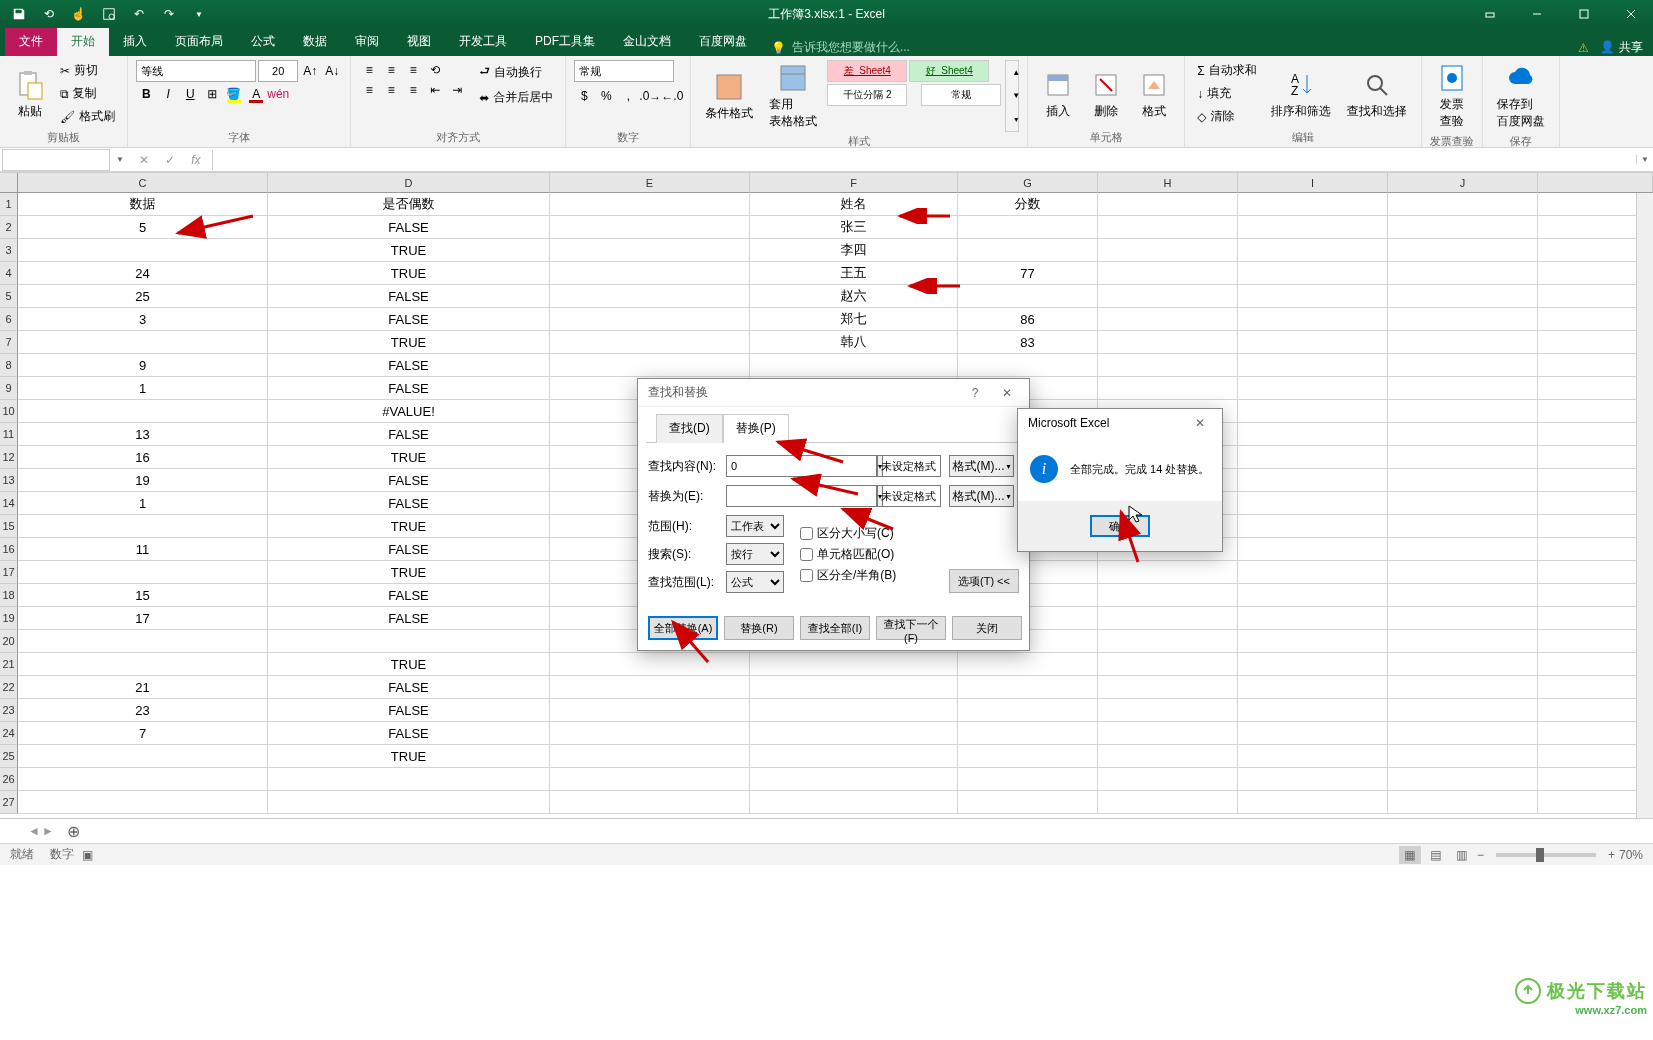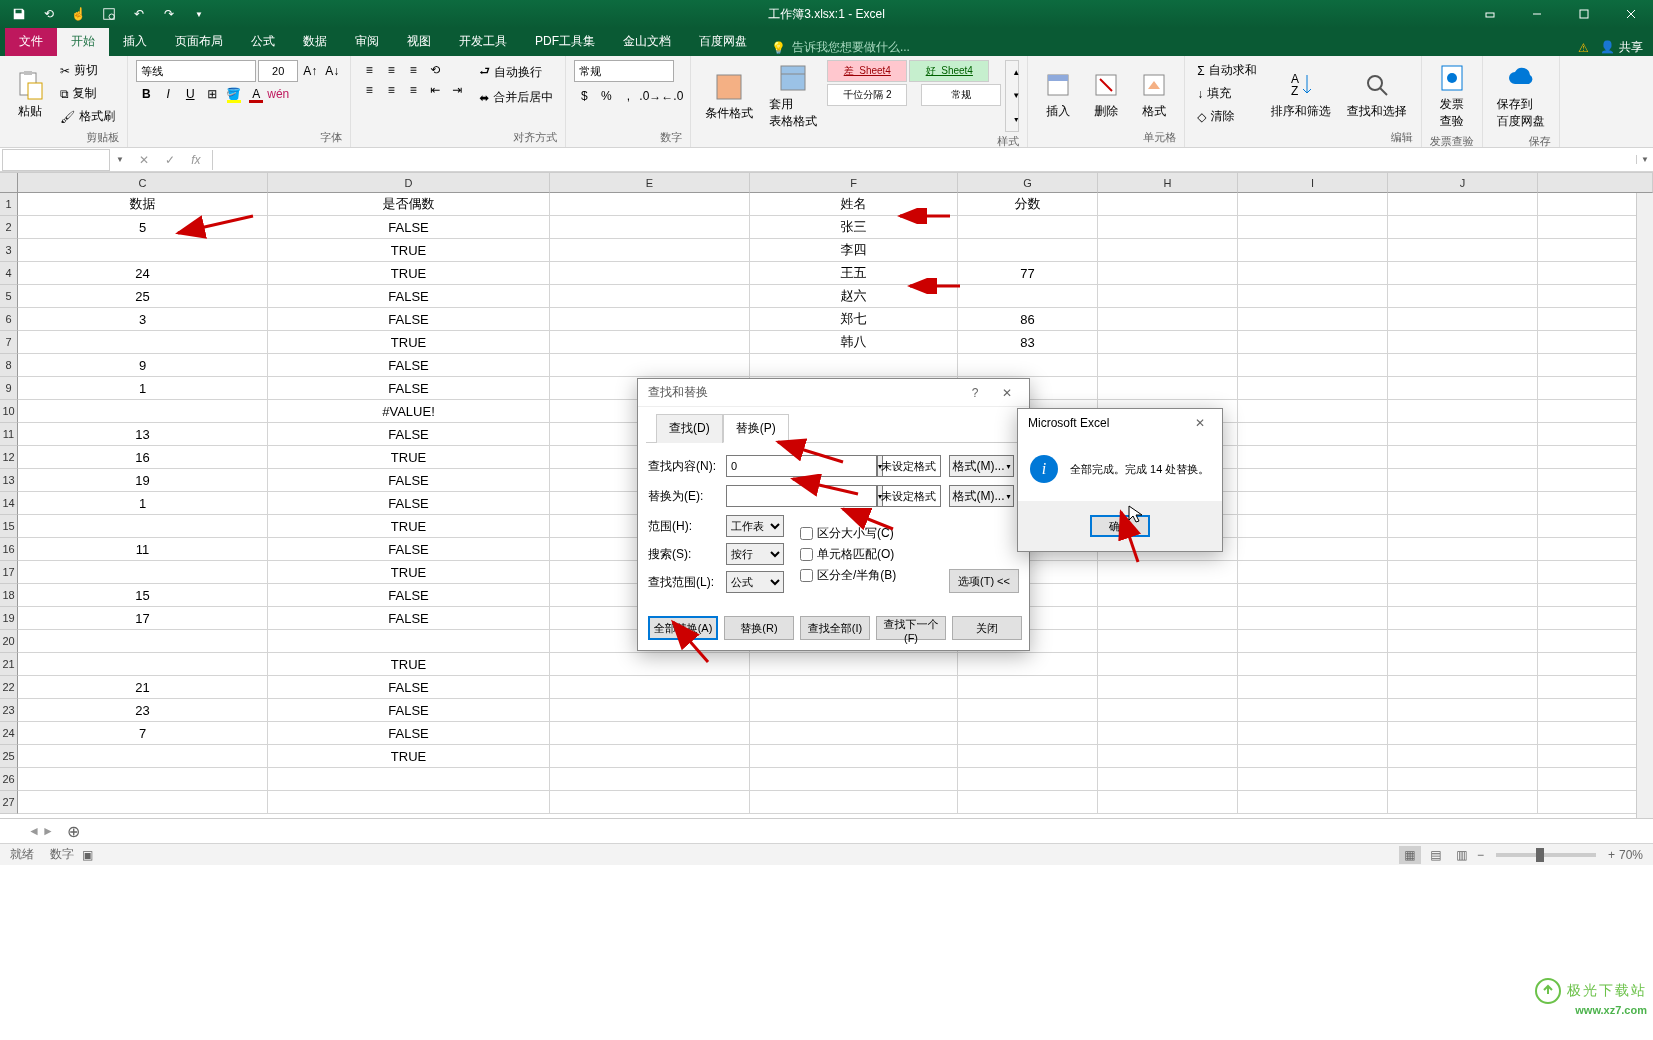--- a/index.html
+++ b/index.html
@@ -24,7 +24,7 @@
 
 .ribbon{height:92px;background:#f3f3f3;border-bottom:1px solid #d4d4d4;display:flex}
 .ribbon-group{border-right:1px solid #e0e0e0;padding:4px 8px 2px;display:flex;flex-direction:column;justify-content:space-between;min-width:60px}
-.group-label{font-size:11px;color:#666;text-align:right;padding-top:2px}
+.group-label{font-size:11px;color:#666;text-align:center;padding-top:2px}
 .group-body{display:flex;gap:4px;flex:1}
 .rbtn{display:flex;flex-direction:column;align-items:center;justify-content:center;padding:2px 6px;cursor:pointer;border-radius:2px;font-size:11px;gap:2px}
 .rbtn-sm{display:flex;align-items:center;gap:4px;padding:2px 4px;cursor:pointer;border-radius:2px;font-size:11px}

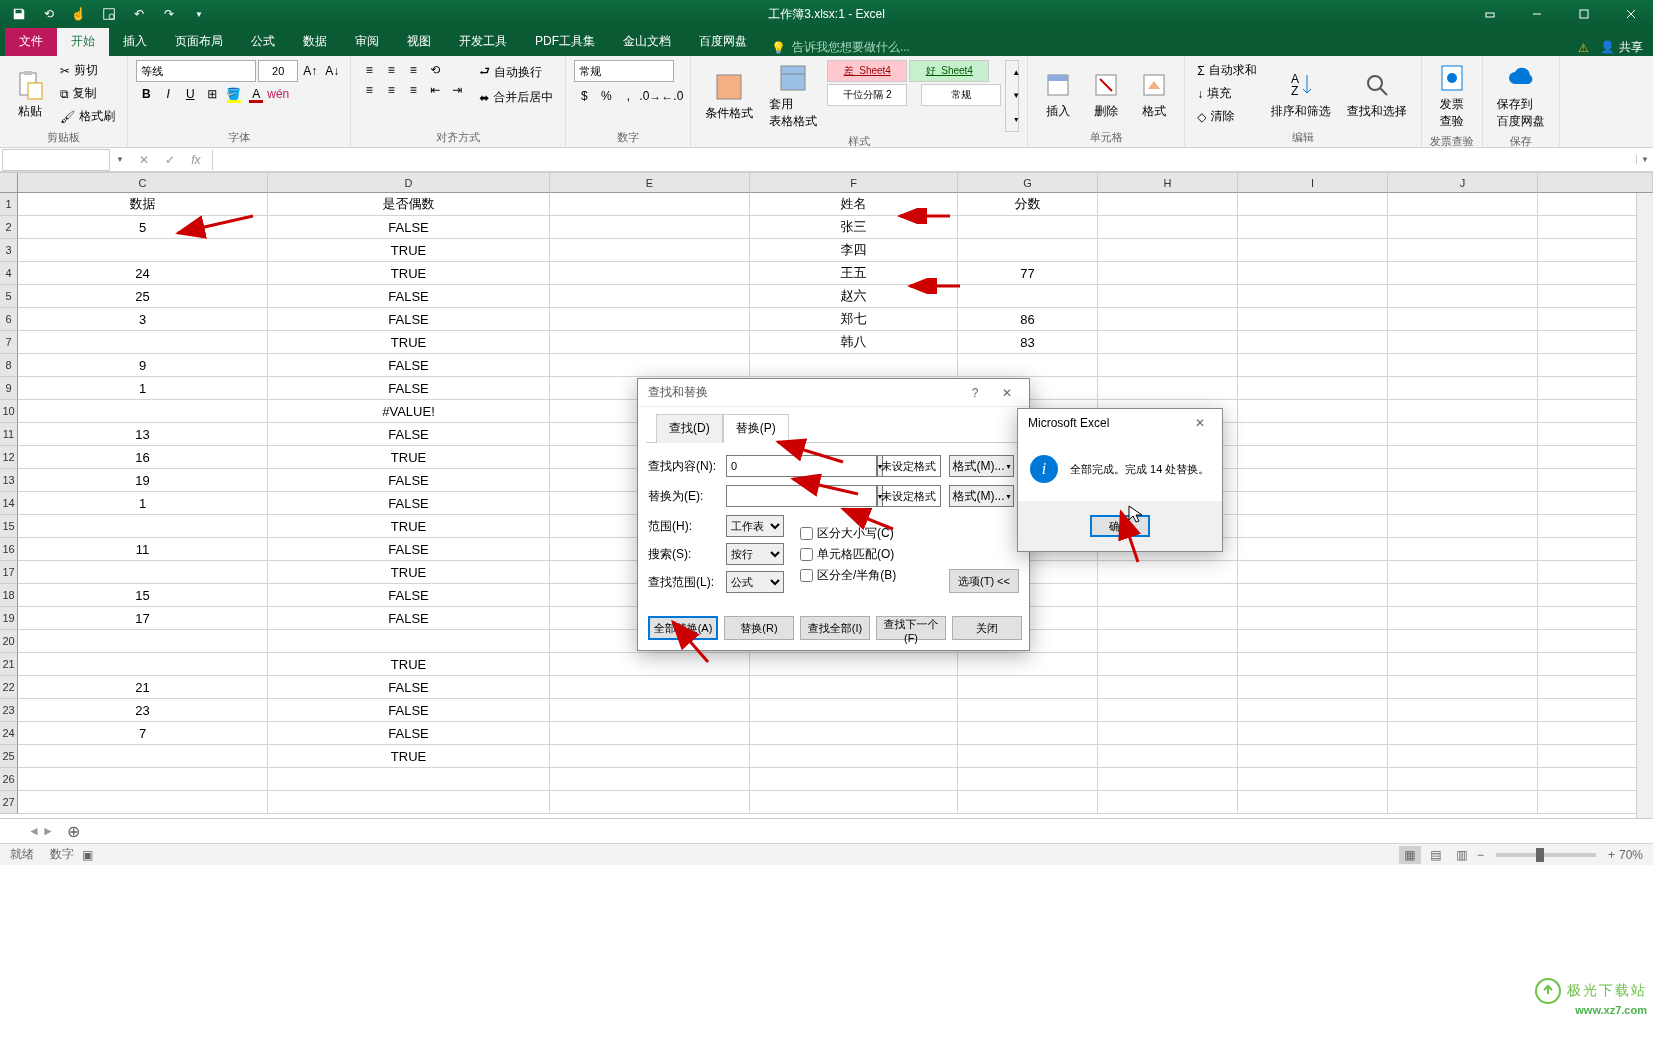--- a/index.html
+++ b/index.html
@@ -113,7 +113,7 @@
 .watermark{position:absolute;right:6px;bottom:30px;width:260px;height:32px;z-index:300}
 .wm-logo{display:flex;align-items:center;gap:6px;justify-content:flex-end}
 .wm-circle{width:26px;height:26px;border-radius:50%;border:2px solid #6cc24a;display:flex;align-items:center;justify-content:center;background:#fff}
-.wm-text{font-size:14px;color:#6cc24a;letter-spacing:2px;font-weight:normal}
+.wm-text{font-size:18px;color:#6cc24a;letter-spacing:2px;font-weight:bold}
 .wm-url{font-size:11px;color:#4db34d;text-align:right;font-weight:bold}
 </style>
 </head>

